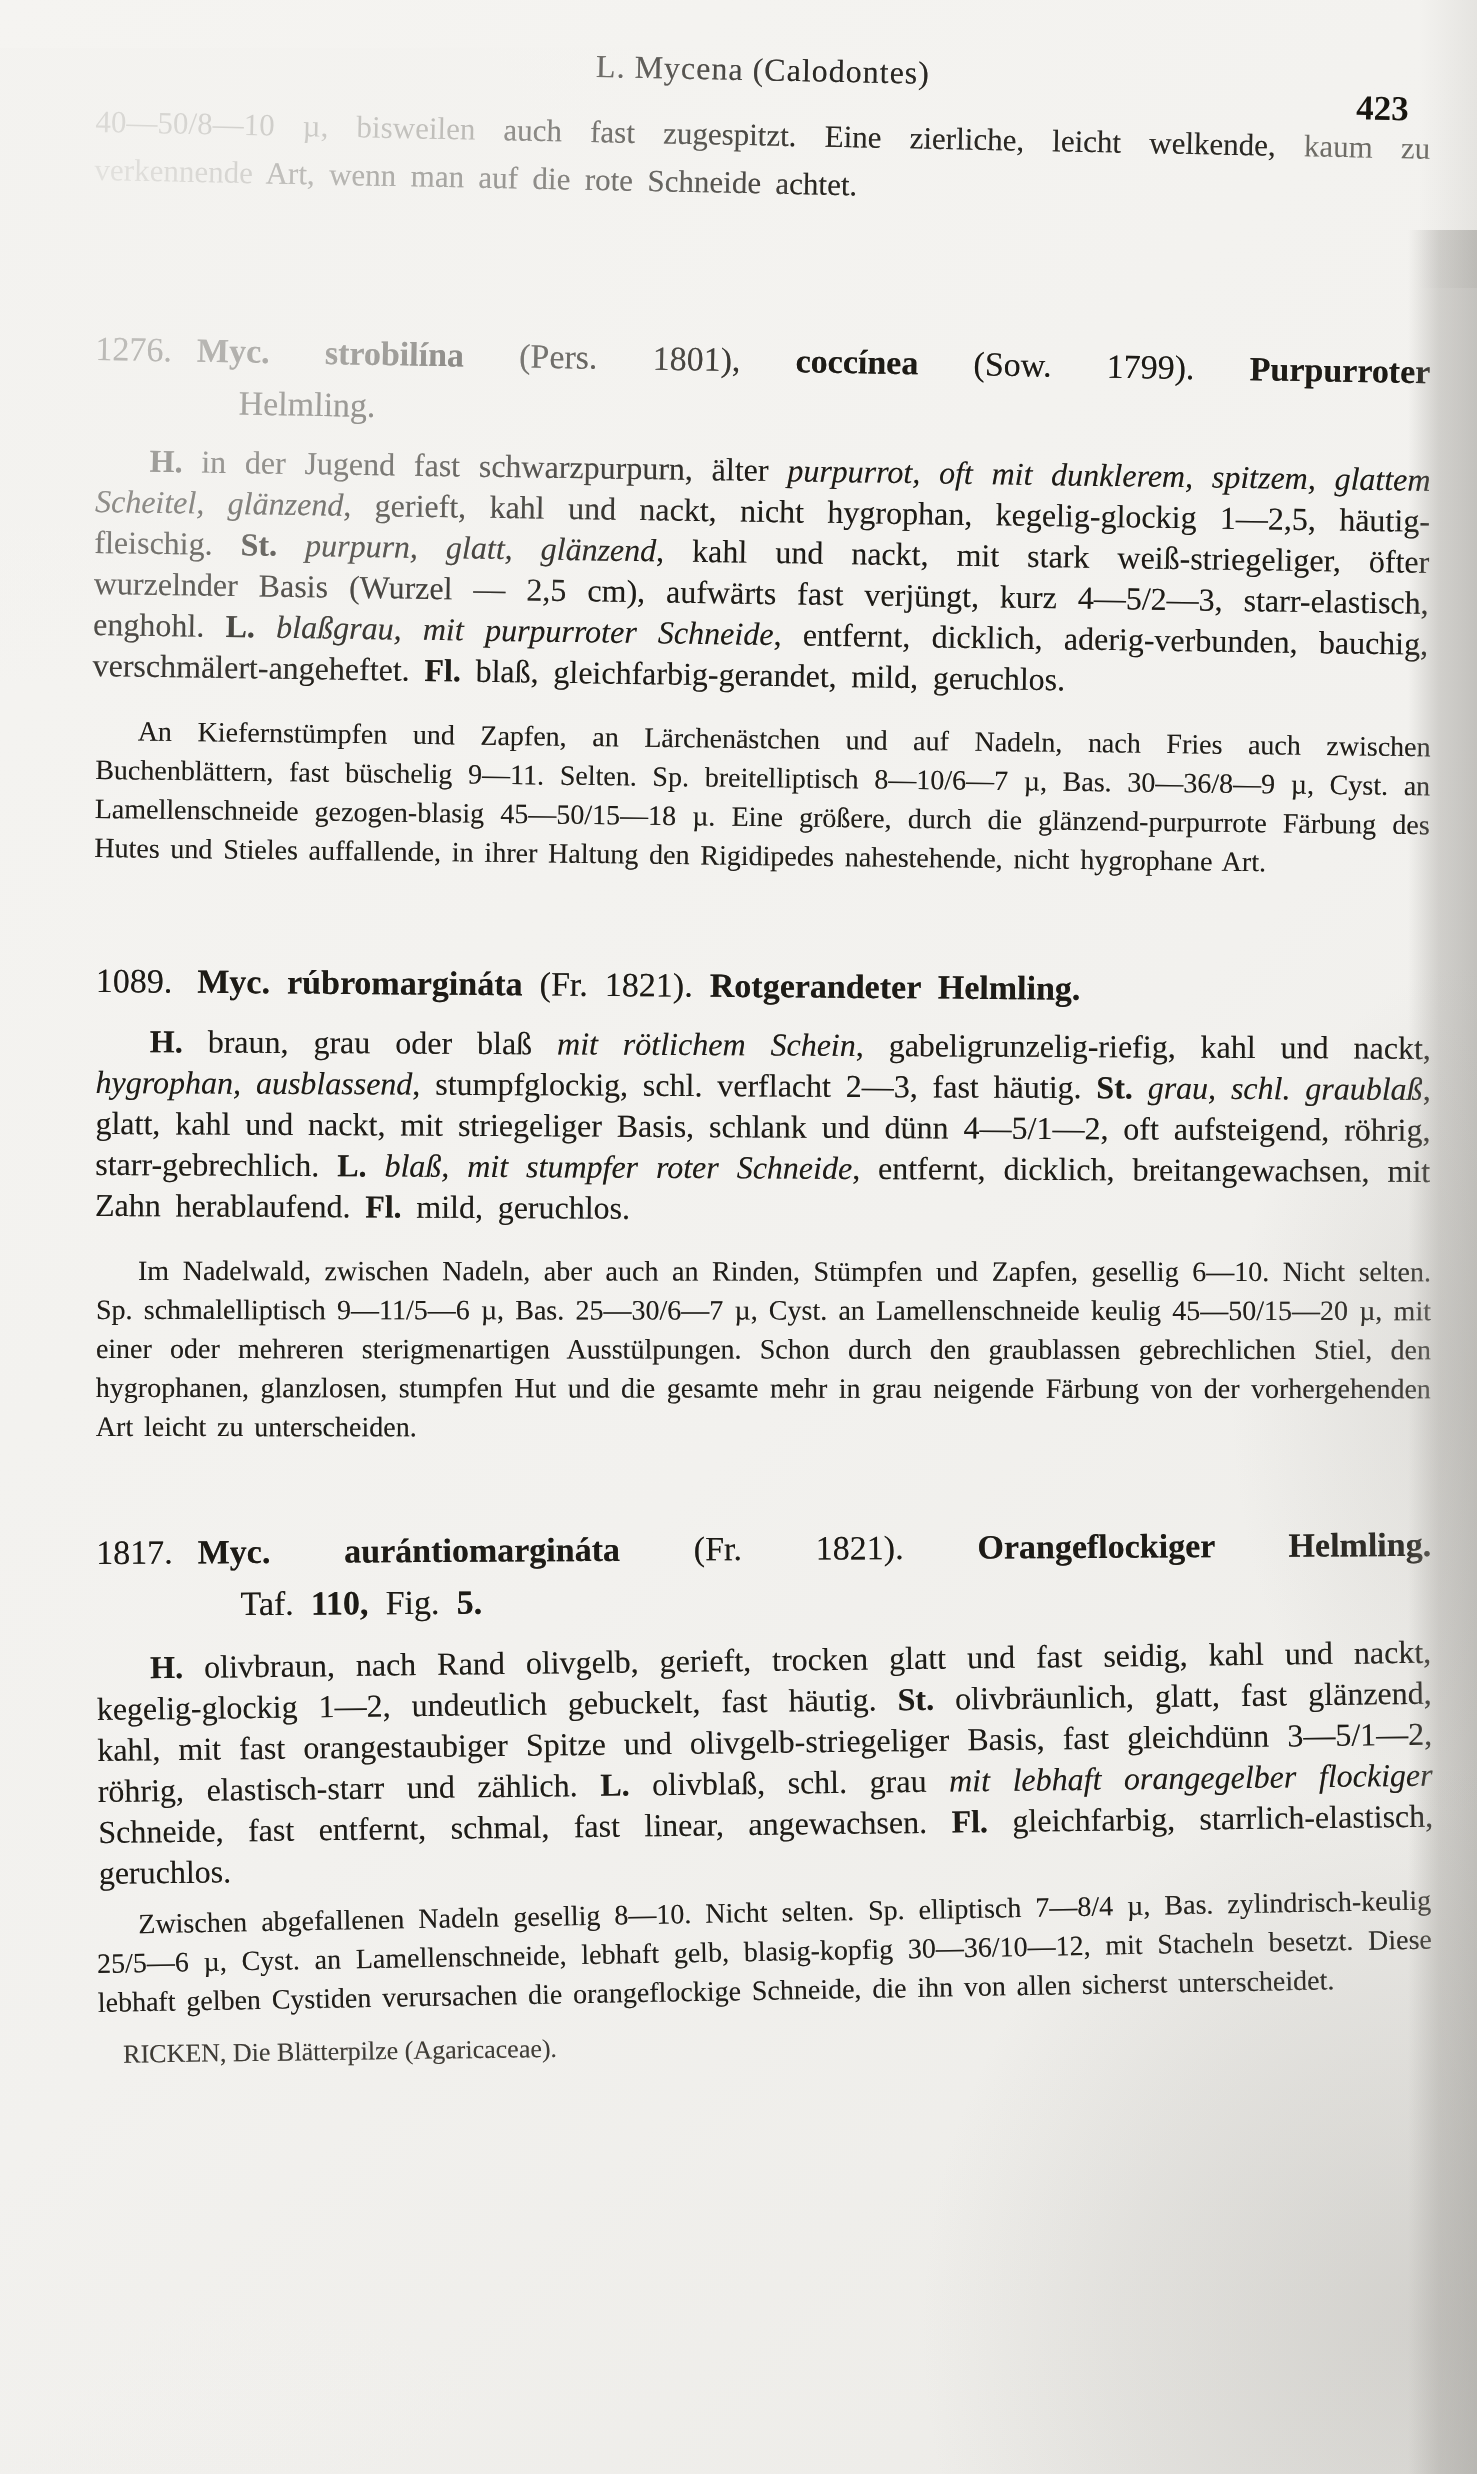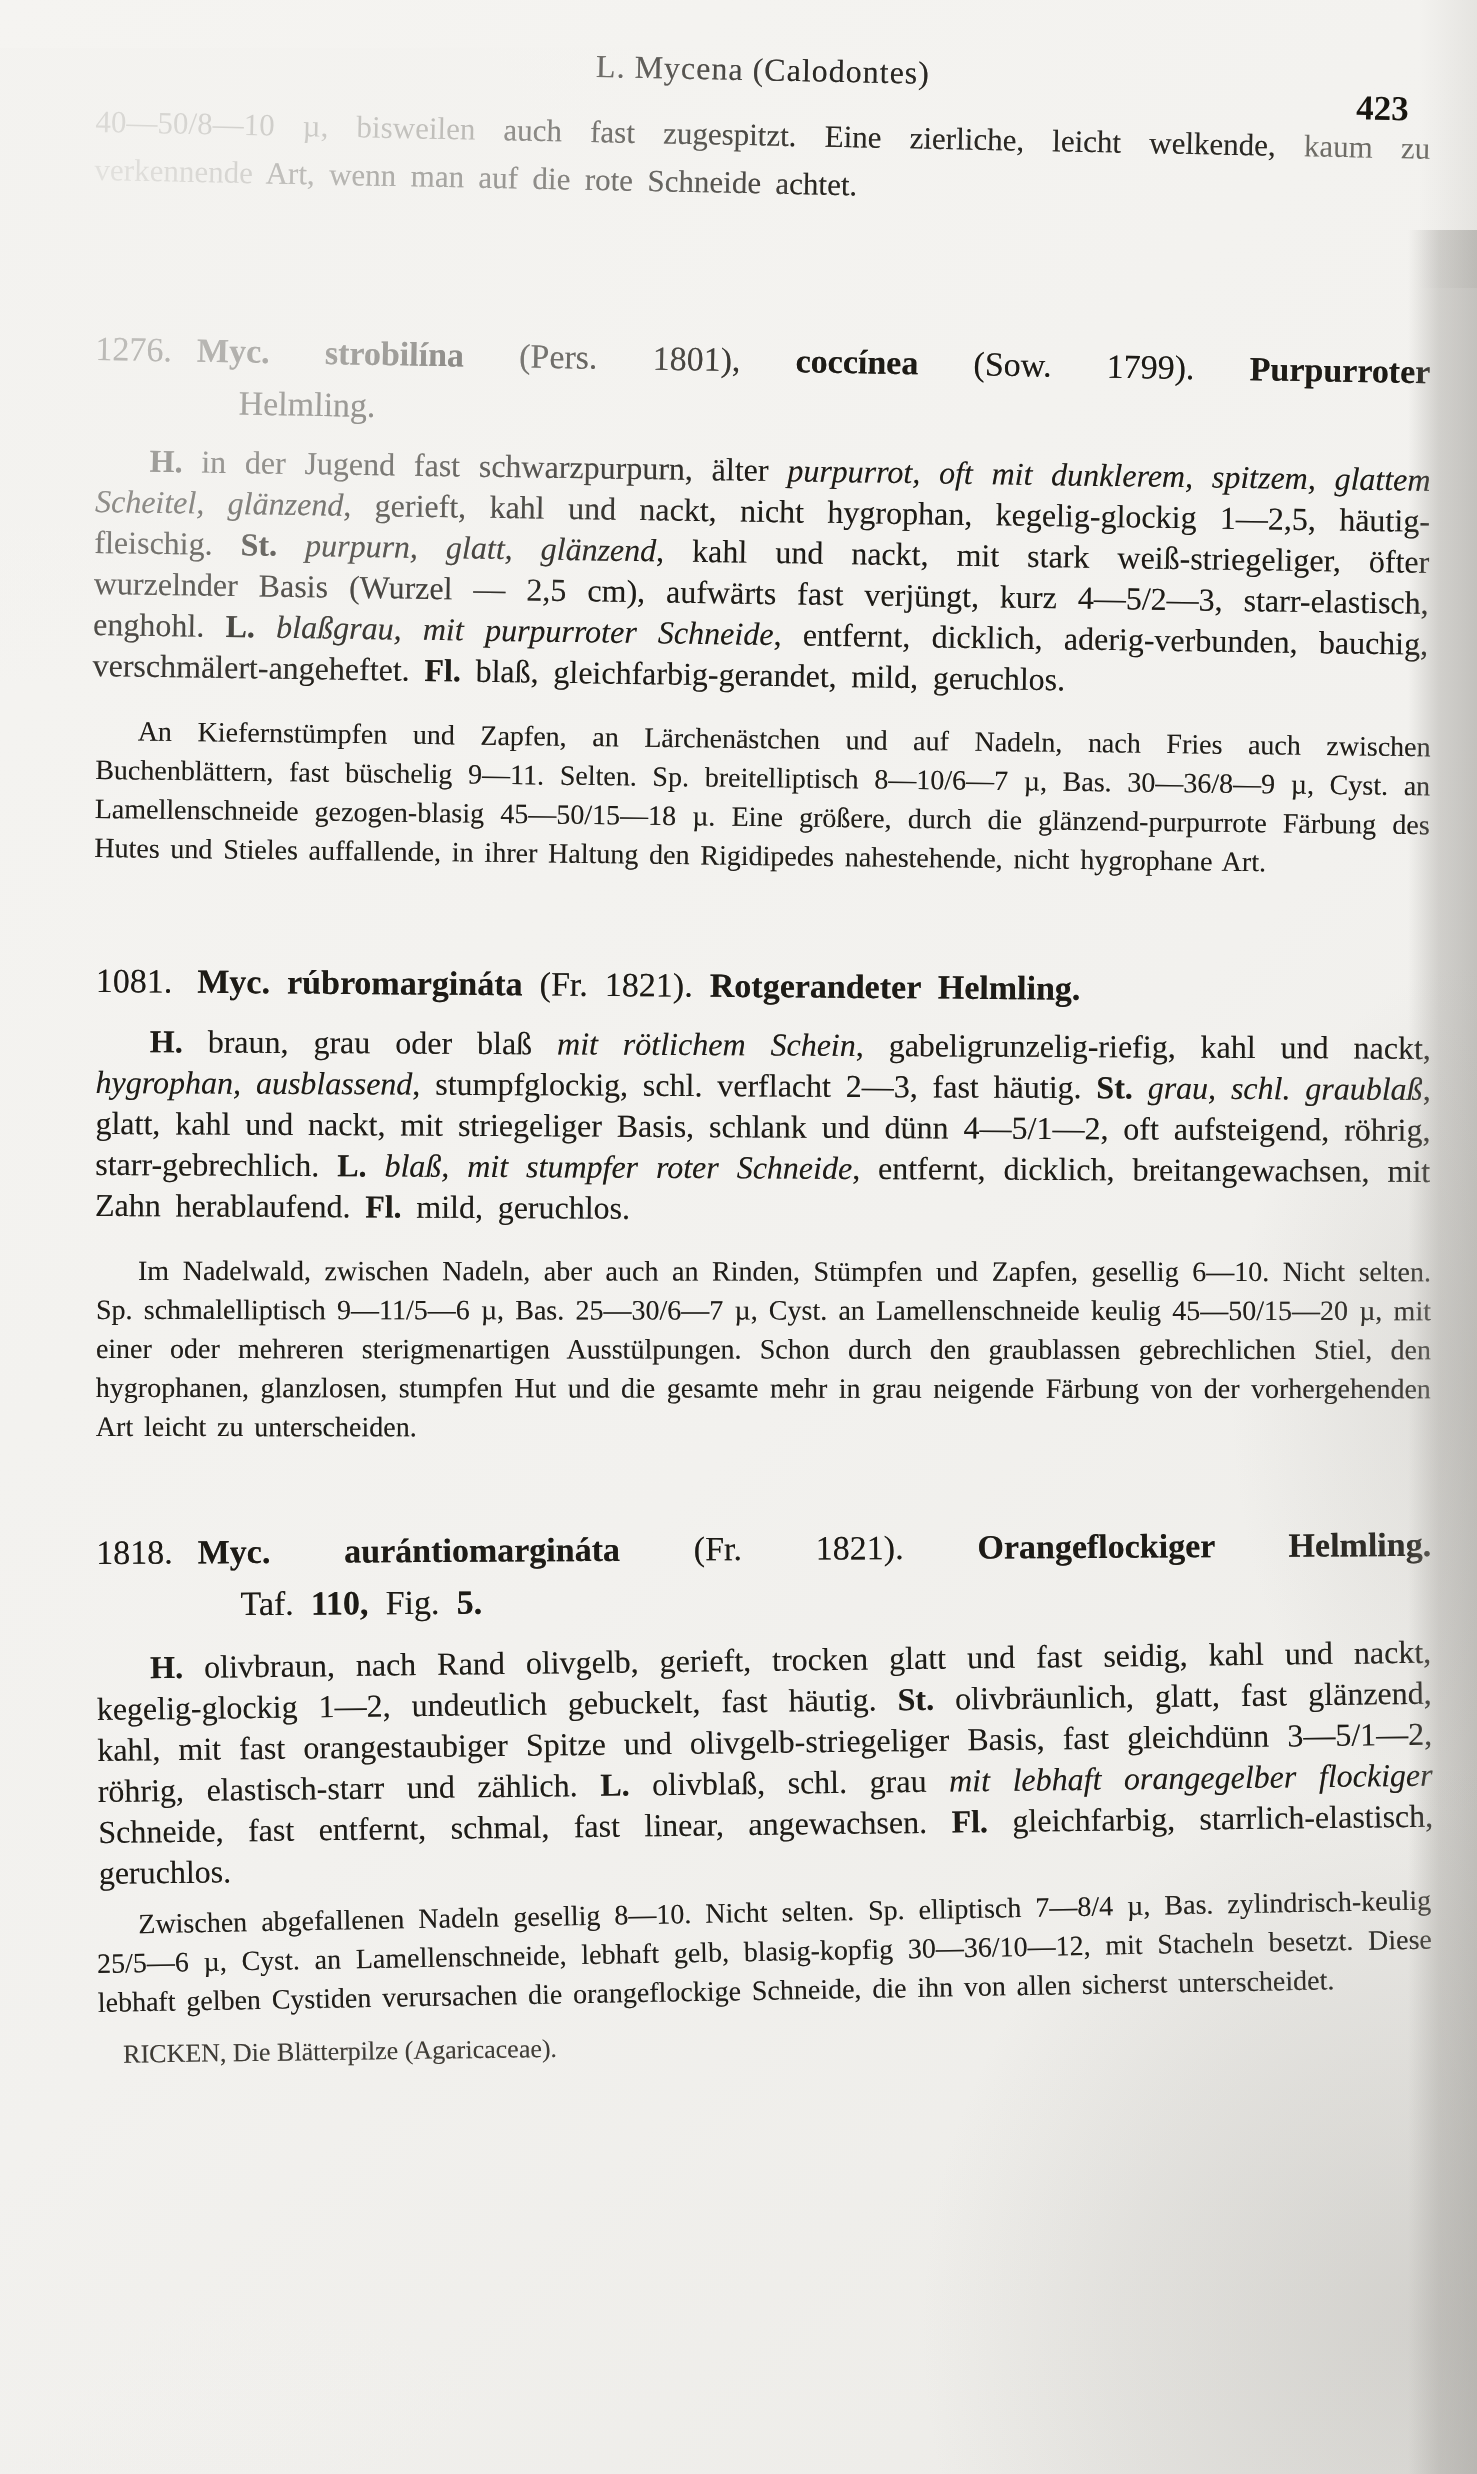--- a/index.html
+++ b/index.html
@@ -138,7 +138,7 @@
     <div class="para entry-eco sec r-d"><span class="seg plain">An Kiefernstümpfen und Zapfen, an Lärchenästchen und auf Nadeln, nach Fries auch zwischen Buchenblättern, fast büschelig 9—11. Selten. Sp. breitelliptisch 8—10/6—7 µ, Bas. 30—36/8—9 µ, Cyst. an Lamellenschneide gezogen-blasig 45—50/15—18 µ. Eine größere, durch die glänzend-purpurrote Färbung des Hutes und Stieles auffallende, in ihrer Haltung den Rigidipedes nahestehende, nicht hygrophane Art.</span></div>
 
     <div class="entry-heading h-1277 sec r-e">
-      <div class="line1"><span class="seg num">1081.</span><span class="seg bold">Myc. rúbromargináta </span><span class="seg plain">(Fr. 1821). </span><span class="seg bold">Rotgerandeter Helmling.</span></div>
+      <div class="line1"><span class="seg num">1089.</span><span class="seg bold">Myc. rúbromargináta </span><span class="seg plain">(Fr. 1821). </span><span class="seg bold">Rotgerandeter Helmling.</span></div>
     </div>
     <div class="para entry-body sec r-f"><span class="seg bold">H. </span><span class="seg plain">braun, grau oder blaß </span><span class="seg italic">mit rötlichem Schein</span><span class="seg plain">, gabeligrunzelig-riefig, kahl und nackt, </span><span class="seg italic">hygrophan, ausblassend</span><span class="seg plain">, stumpfglockig, schl. verflacht 2—3, fast häutig. </span><span class="seg bold">St. </span><span class="seg italic">grau, schl. graublaß</span><span class="seg plain">, glatt, kahl und nackt, mit striegeliger Basis, schlank und dünn 4—5/1—2, oft aufsteigend, röhrig, starr-gebrechlich. </span><span class="seg bold">L. </span><span class="seg italic">blaß, mit stumpfer roter Schneide</span><span class="seg plain">, entfernt, dicklich, breitangewachsen, mit Zahn herablaufend. </span><span class="seg bold">Fl. </span><span class="seg plain">mild, geruchlos.</span></div>
     <div class="para entry-eco sec r-g"><span class="seg plain">Im Nadelwald, zwischen Nadeln, aber auch an Rinden, Stümpfen und Zapfen, gesellig 6—10. Nicht selten. Sp. schmalelliptisch 9—11/5—6 µ, Bas. 25—30/6—7 µ, Cyst. an Lamellenschneide keulig 45—50/15—20 µ, mit einer oder mehreren sterigmenartigen Ausstülpungen. Schon durch den graublassen gebrechlichen Stiel, den hygrophanen, glanzlosen, stumpfen Hut und die gesamte mehr in grau neigende Färbung von der vorhergehenden Art leicht zu unterscheiden.</span></div>

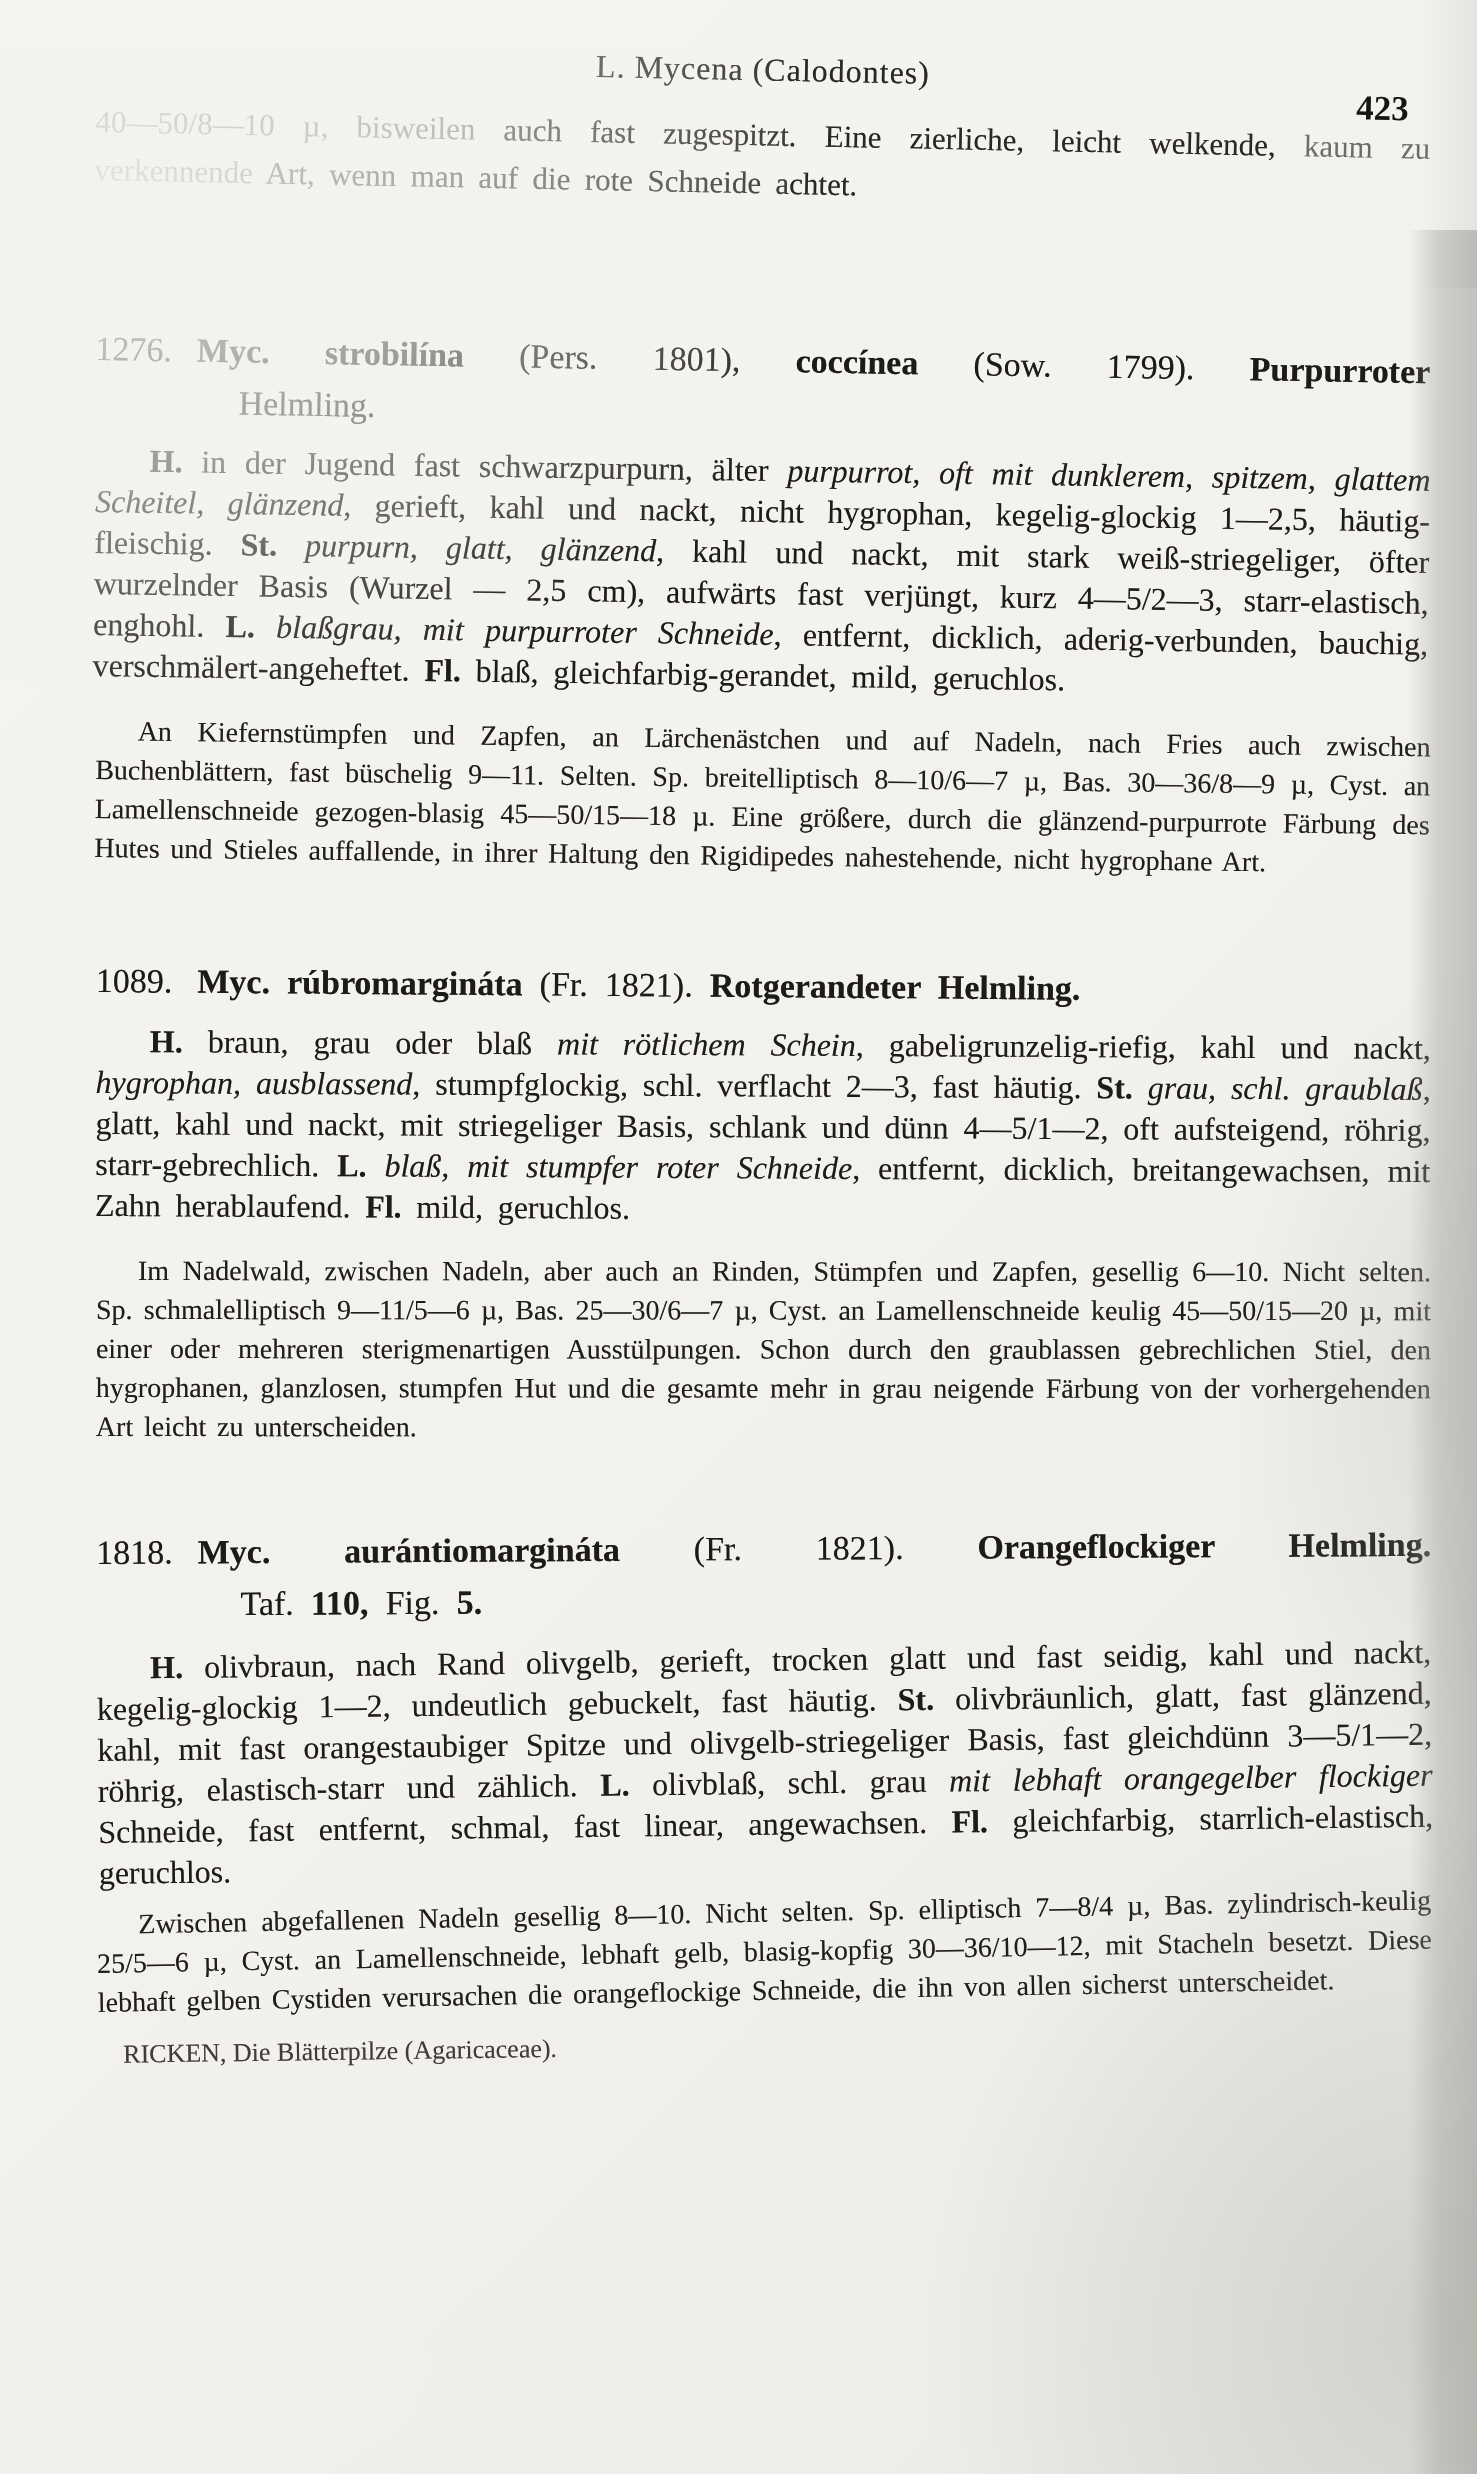--- a/index.html
+++ b/index.html
@@ -144,7 +144,7 @@
     <div class="para entry-eco sec r-g"><span class="seg plain">Im Nadelwald, zwischen Nadeln, aber auch an Rinden, Stümpfen und Zapfen, gesellig 6—10. Nicht selten. Sp. schmalelliptisch 9—11/5—6 µ, Bas. 25—30/6—7 µ, Cyst. an Lamellenschneide keulig 45—50/15—20 µ, mit einer oder mehreren sterigmenartigen Ausstülpungen. Schon durch den graublassen gebrechlichen Stiel, den hygrophanen, glanzlosen, stumpfen Hut und die gesamte mehr in grau neigende Färbung von der vorhergehenden Art leicht zu unterscheiden.</span></div>
 
     <div class="entry-heading h-1278 sec r-h">
-      <div class="line1 full"><span class="seg num">1818.</span><span class="seg bold">Myc. aurántiomargináta </span><span class="seg plain">(Fr. 1821). </span><span class="seg bold">Orangeflockiger Helmling.</span></div>
+      <div class="line1 full"><span class="seg num">1817.</span><span class="seg bold">Myc. aurántiomargináta </span><span class="seg plain">(Fr. 1821). </span><span class="seg bold">Orangeflockiger Helmling.</span></div>
       <div class="line2"><span class="seg plain">Taf. </span><span class="seg bold">110, </span><span class="seg plain">Fig. </span><span class="seg bold">5.</span></div>
     </div>
     <div class="para entry-body body-1278 sec r-i"><span class="seg bold">H. </span><span class="seg plain">olivbraun, nach Rand olivgelb, gerieft, trocken glatt und fast seidig, kahl und nackt, kegelig-glockig 1—2, undeutlich gebuckelt, fast häutig. </span><span class="seg bold">St. </span><span class="seg plain">olivbräunlich, glatt, fast glänzend, kahl, mit fast orangestaubiger Spitze und olivgelb-striegeliger Basis, fast gleichdünn 3—5/1—2, röhrig, elastisch-starr und zählich. </span><span class="seg bold">L. </span><span class="seg plain">olivblaß, schl. grau </span><span class="seg italic">mit lebhaft orangegelber flockiger </span><span class="seg plain">Schneide, fast entfernt, schmal, fast linear, angewachsen. </span><span class="seg bold">Fl. </span><span class="seg plain">gleichfarbig, starrlich-elastisch, geruchlos.</span></div>

